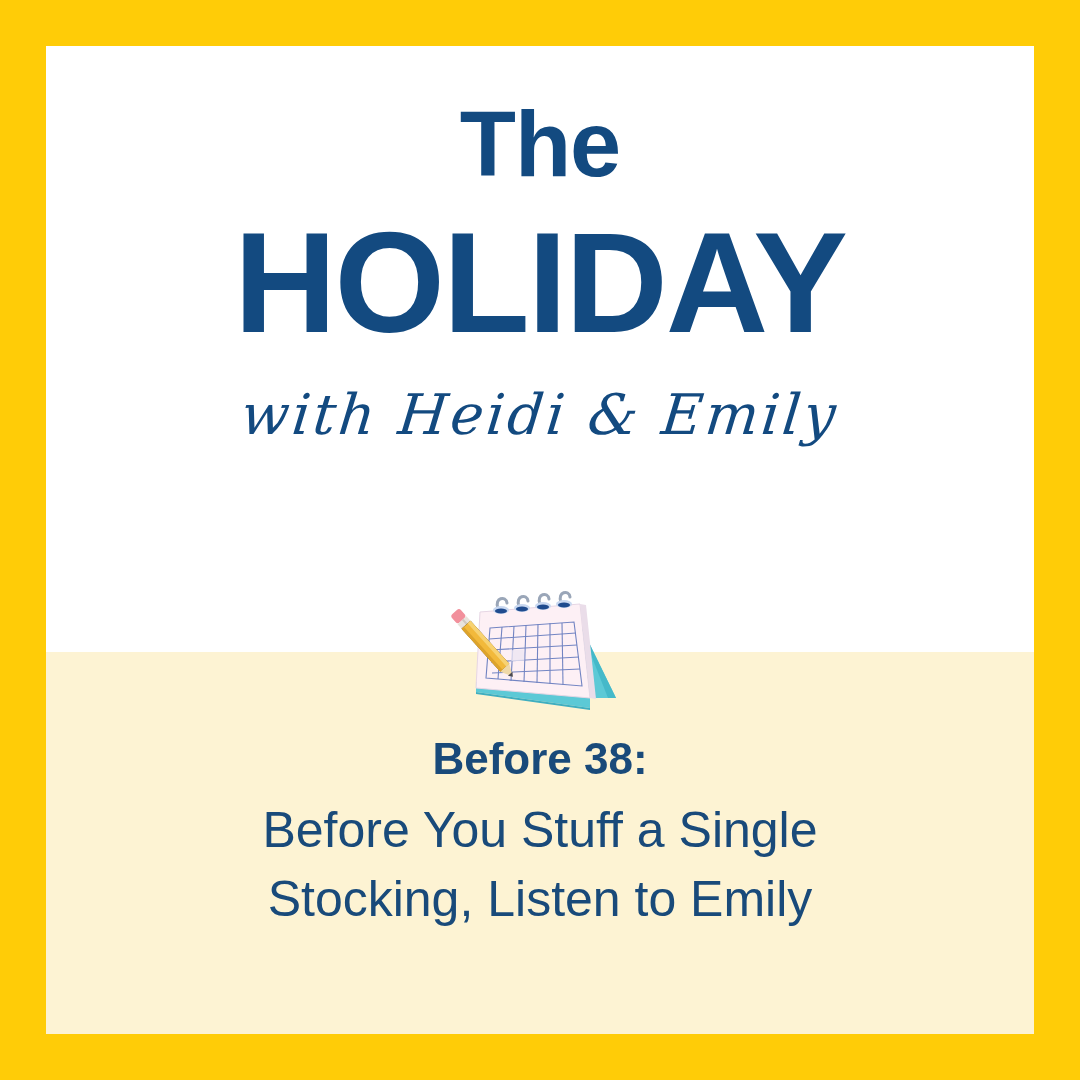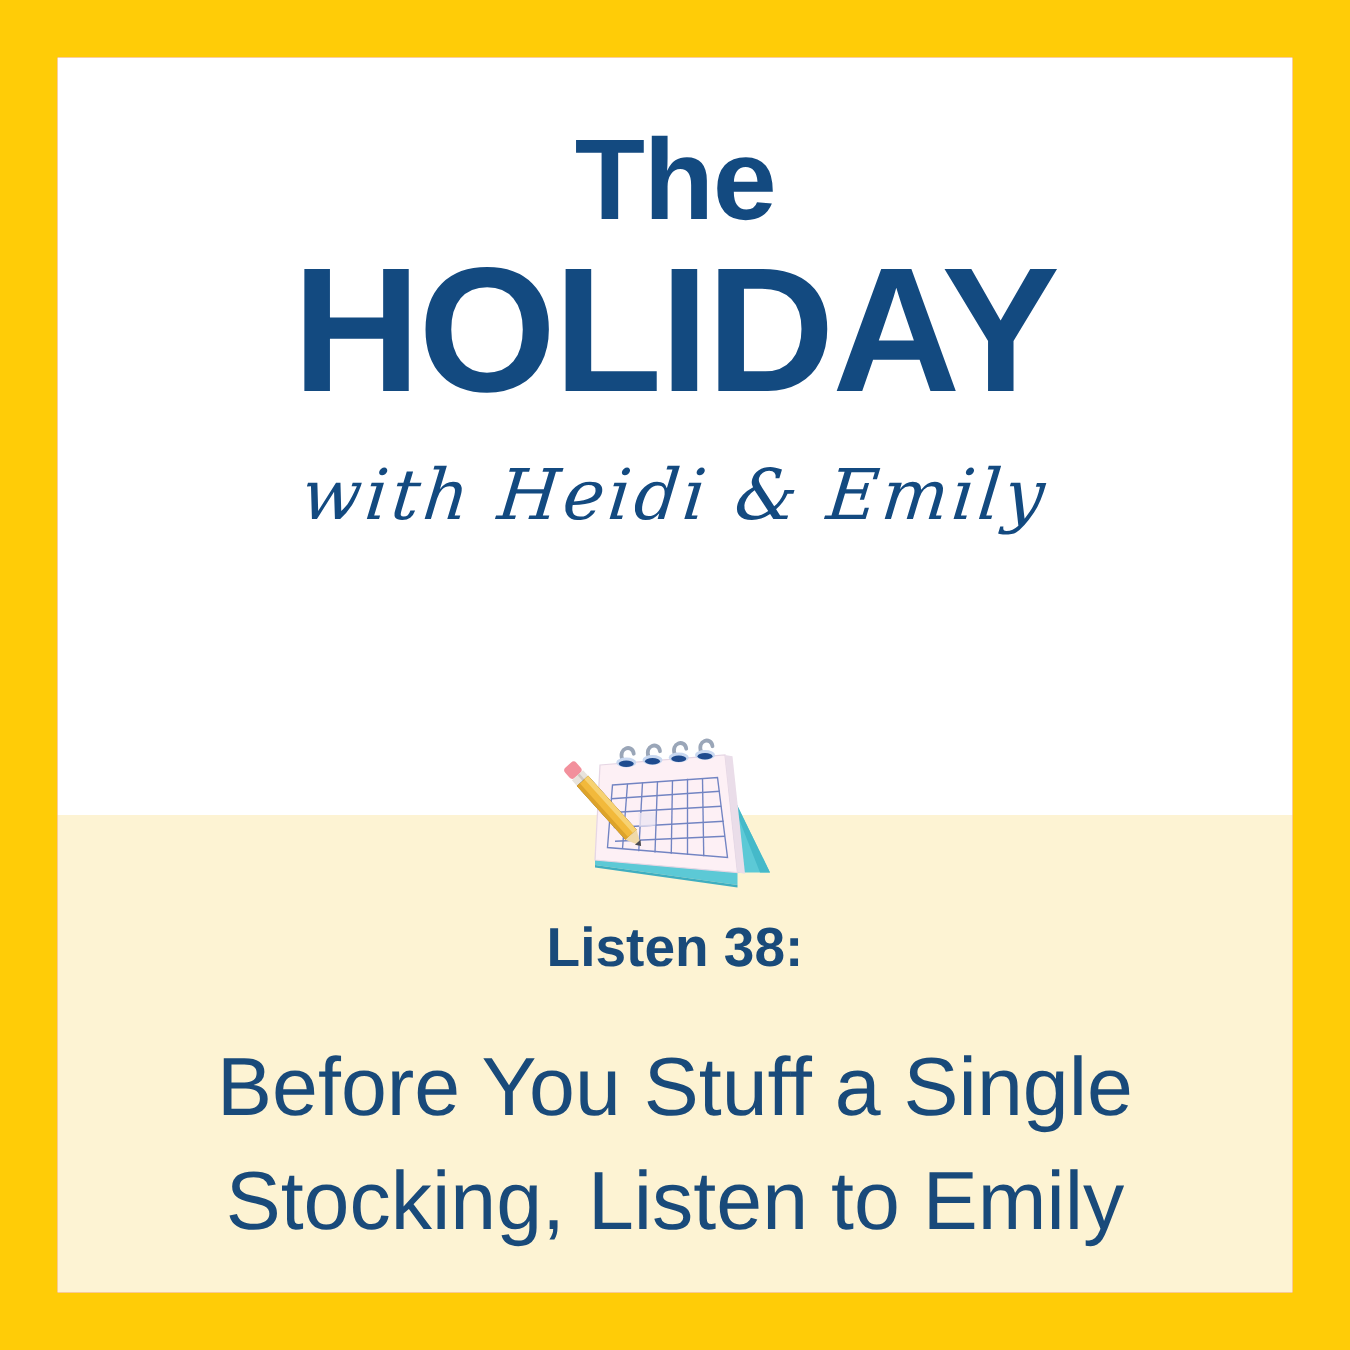--- a/index.html
+++ b/index.html
@@ -60,7 +60,7 @@
     font-weight: bold;
     line-height: 1.03;
     letter-spacing: -2px;
-    margin-top: 2px;
+    margin-top: 20px;
   }
   .title-main div { white-space: nowrap; }
 

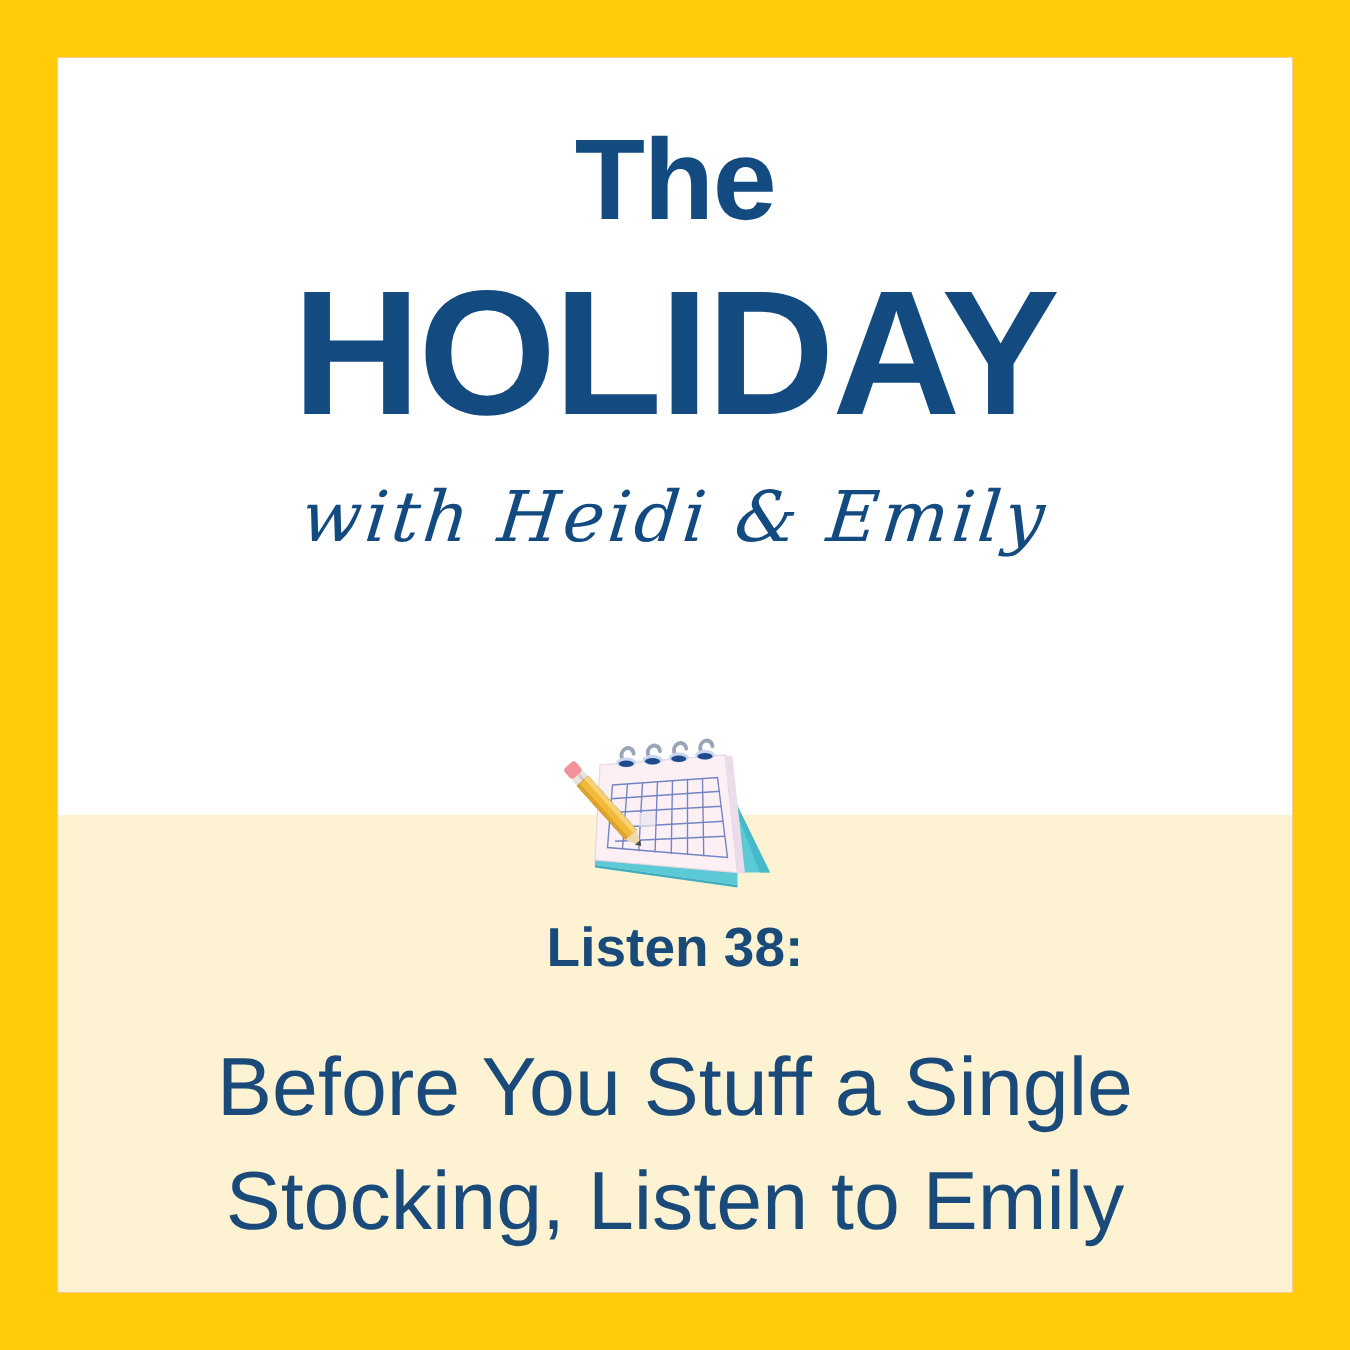--- a/index.html
+++ b/index.html
@@ -198,7 +198,7 @@
     </div>
 
     <div class="episode-block">
-      <div class="episode-number">Listen 38:</div>
+      <div class="episode-number">Before 38:</div>
       <div class="episode-title">
         <div>Before You Stuff a Single</div>
         <div>Stocking, Listen to Emily</div>

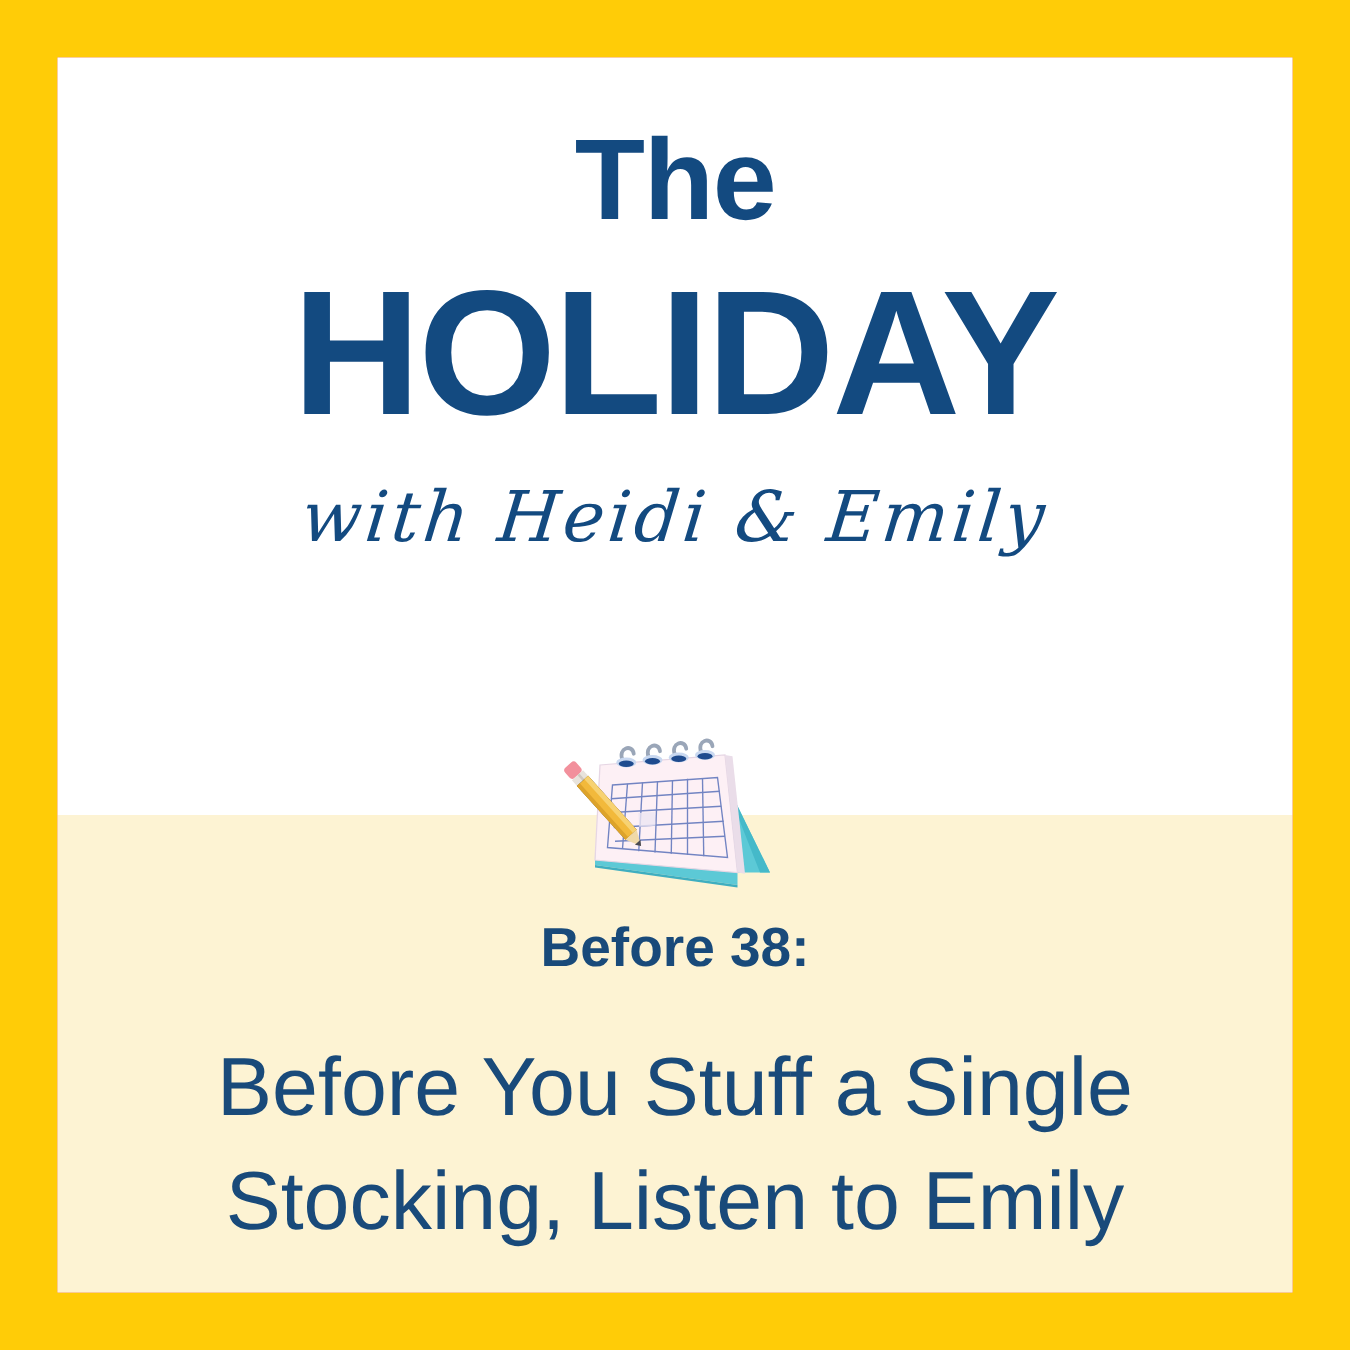--- a/index.html
+++ b/index.html
@@ -101,8 +101,8 @@
     letter-spacing: 0px;
   }
   .episode-title {
-    margin-top: 40px;
-    font-size: 66px;
+    margin-top: 12px;
+    font-size: 50px;
     font-weight: normal;
     line-height: 1.38;
     letter-spacing: 0px;

